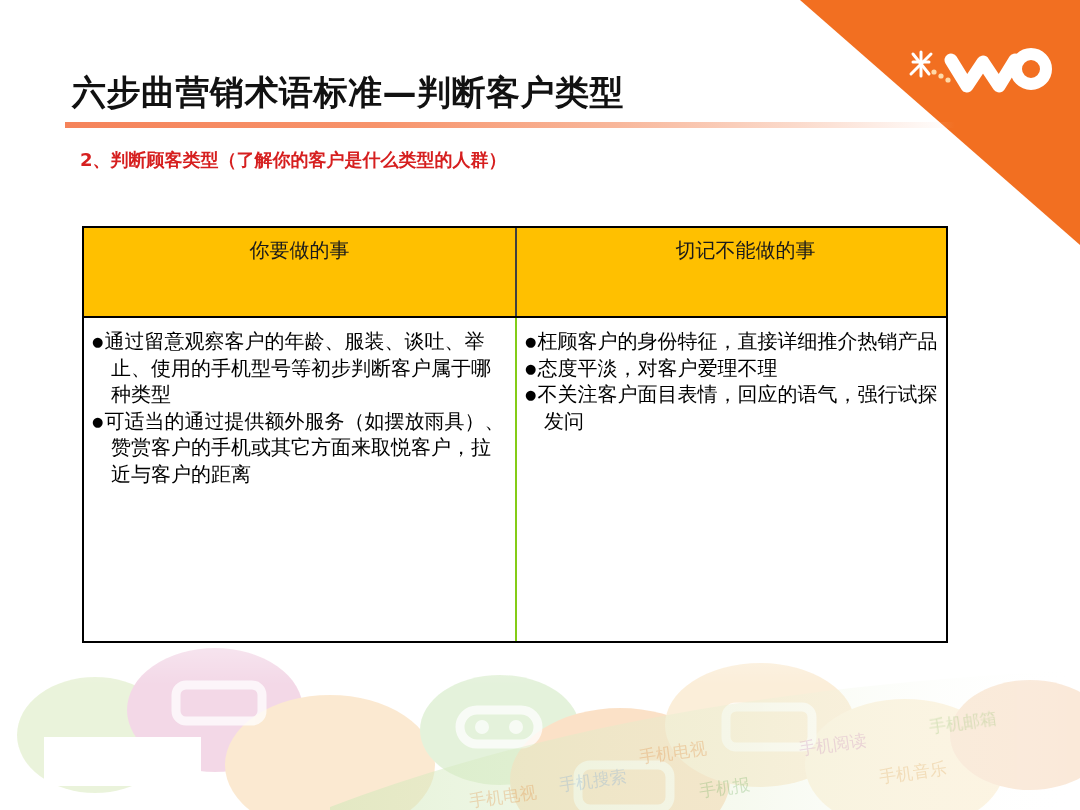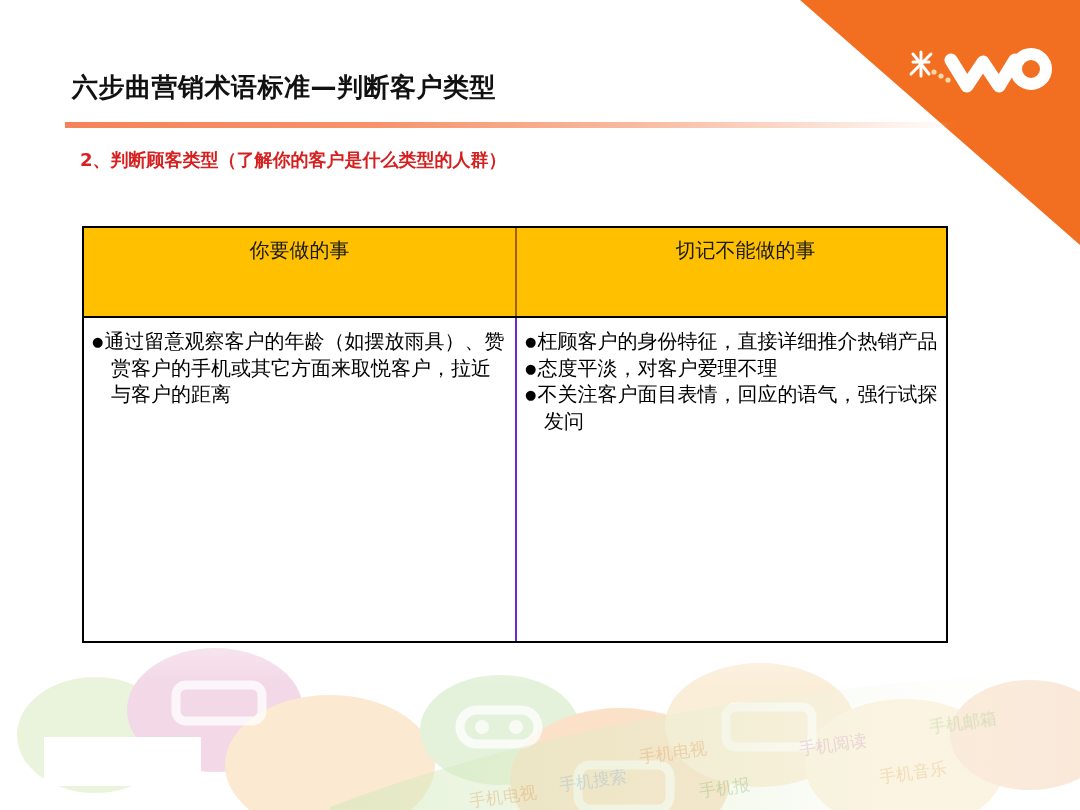--- a/index.html
+++ b/index.html
@@ -61,7 +61,7 @@
     position: absolute;
     left: 72px;
     top: 70px;
-    font-size: 26px;
+    font-size: 34px;
     font-weight: bold;
     color: #111111;
     letter-spacing: 0.5px;

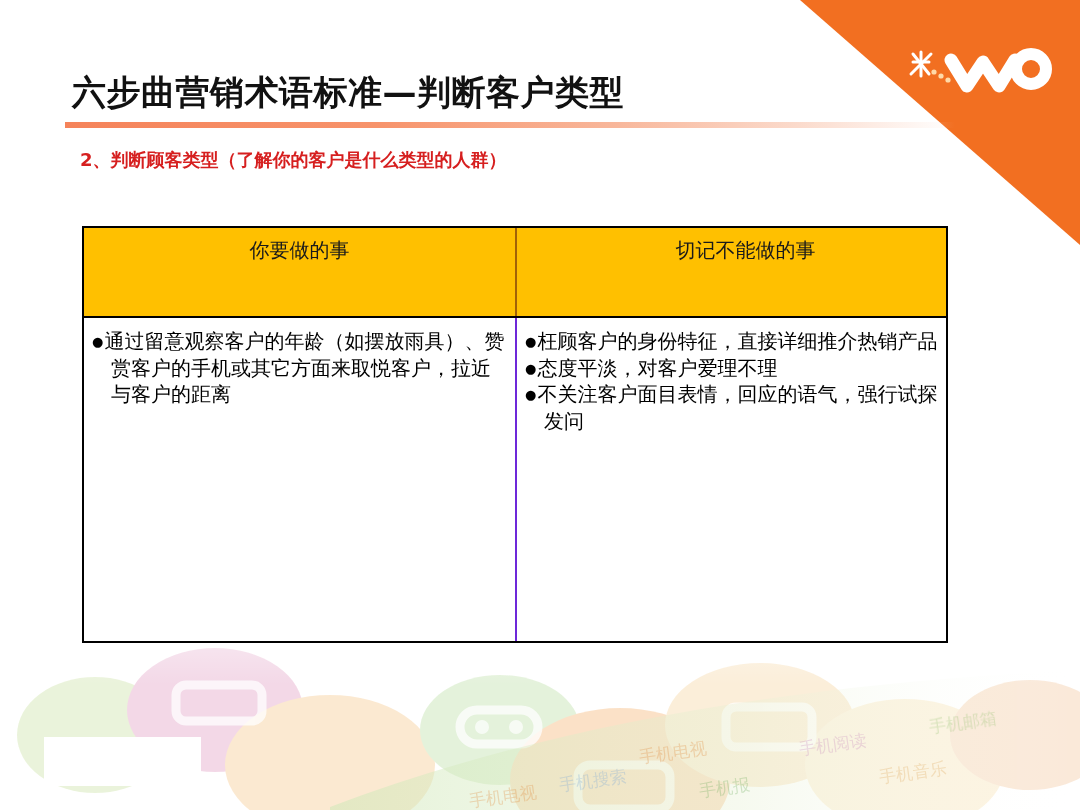--- a/index.html
+++ b/index.html
@@ -126,7 +126,7 @@
     justify-content: center;
     padding-top: 9px;
   }
-  .t-head-row .cell-right { border-left: 2px solid #a16207; padding-left: 28px; }
+  .t-head-row .cell-right { border-left: 2px solid #404040; padding-left: 28px; }
 
   .col-header {
     font-size: 20px;

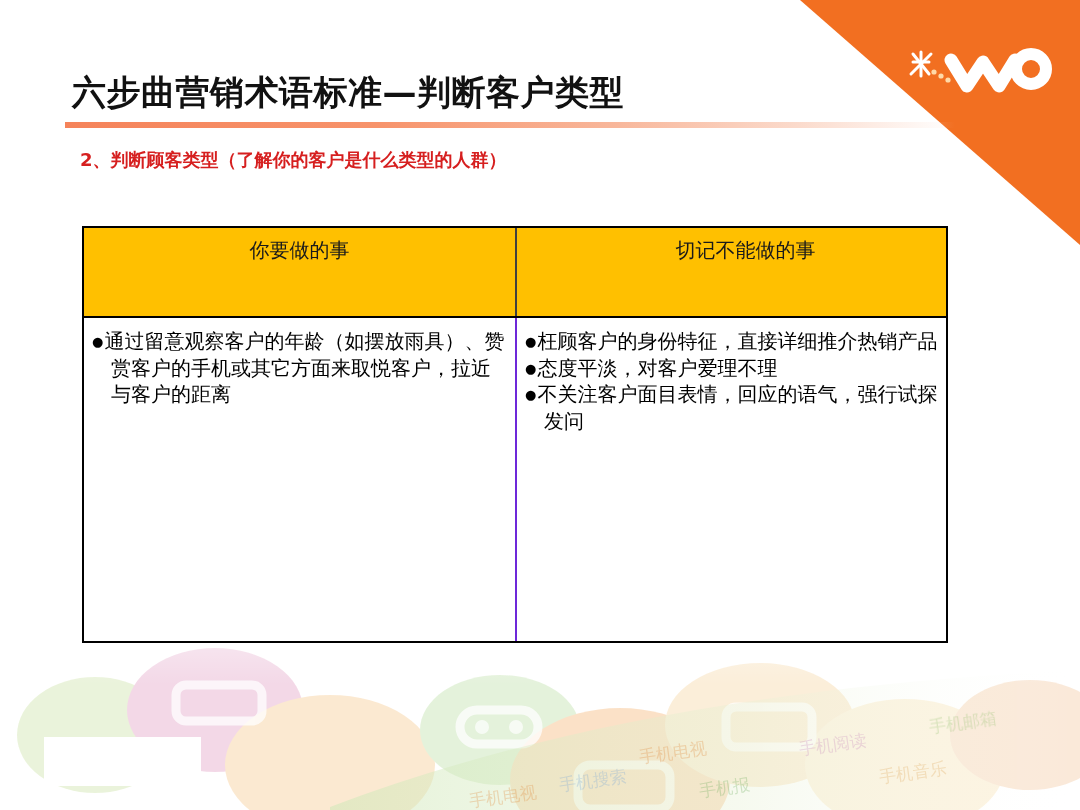--- a/index.html
+++ b/index.html
@@ -271,6 +271,7 @@
     <div class="t-body-row">
       <div class="cell-left">
         <ul class="bullet-list">
+          <li>通过留意观察客户的年龄、服装、谈吐、举止、使用的手机型号等初步判断客户属于哪种类型</li>
           <li>通过留意观察客户的年龄（如摆放雨具）、赞赏客户的手机或其它方面来取悦客户，拉近与客户的距离</li>
         </ul>
       </div>

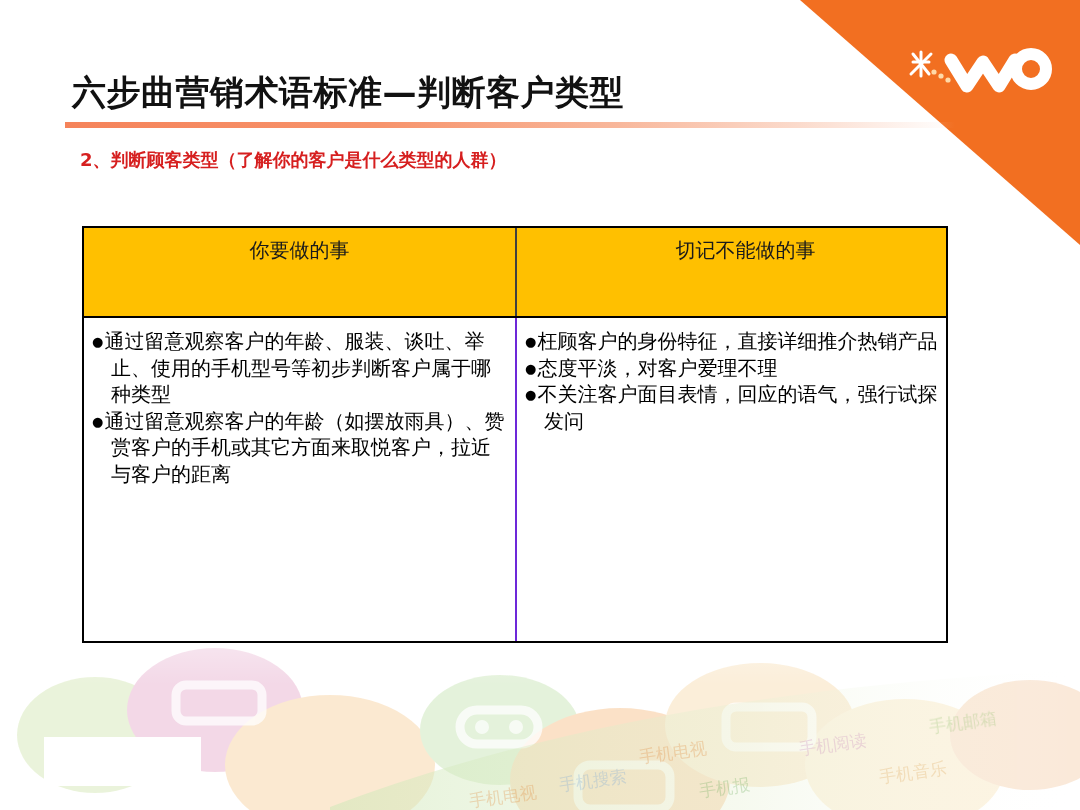--- a/index.html
+++ b/index.html
@@ -116,7 +116,7 @@
     border-top: 2px solid #000000;
   }
   .cell-left  { width: 431px; flex: 0 0 431px; }
-  .cell-right { flex: 1 1 auto; border-left: 2px solid #6d28d9; }
+  .cell-right { flex: 1 1 auto; border-left: 2px solid #84cc16; }
 
   .t-head-row .cell-left,
   .t-head-row .cell-right {

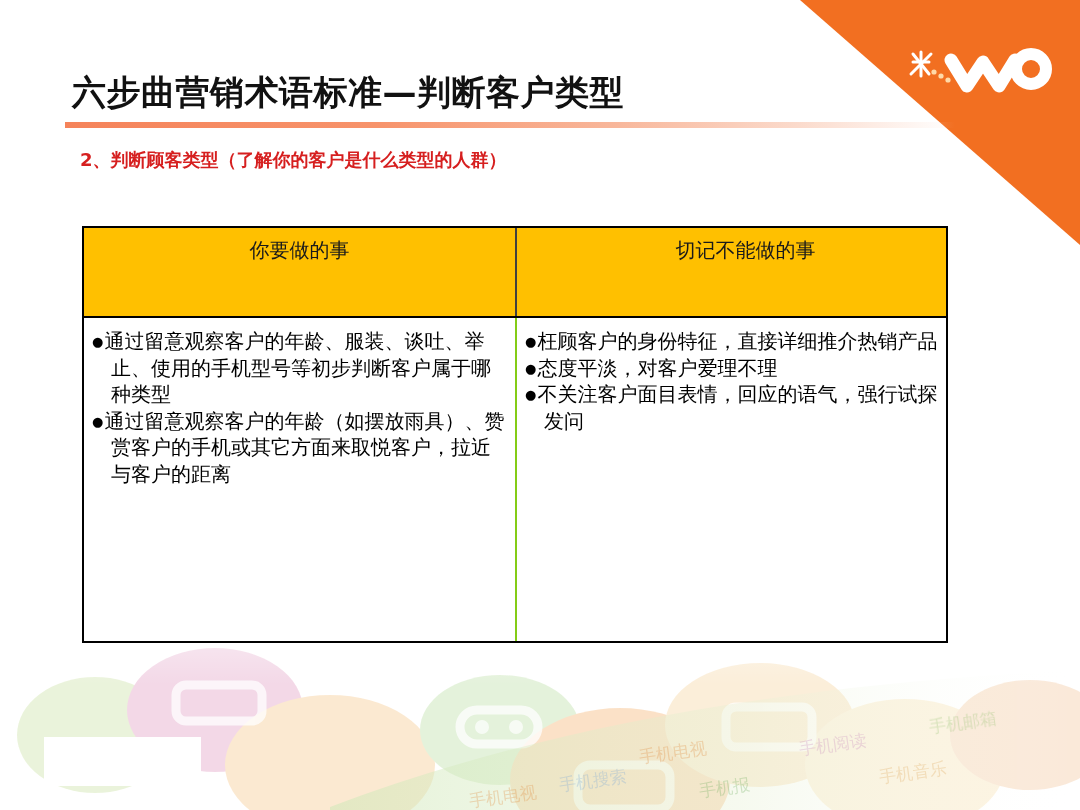--- a/index.html
+++ b/index.html
@@ -272,7 +272,7 @@
       <div class="cell-left">
         <ul class="bullet-list">
           <li>通过留意观察客户的年龄、服装、谈吐、举止、使用的手机型号等初步判断客户属于哪种类型</li>
-          <li>通过留意观察客户的年龄（如摆放雨具）、赞赏客户的手机或其它方面来取悦客户，拉近与客户的距离</li>
+          <li>可适当的通过提供额外服务（如摆放雨具）、赞赏客户的手机或其它方面来取悦客户，拉近与客户的距离</li>
         </ul>
       </div>
       <div class="cell-right">

